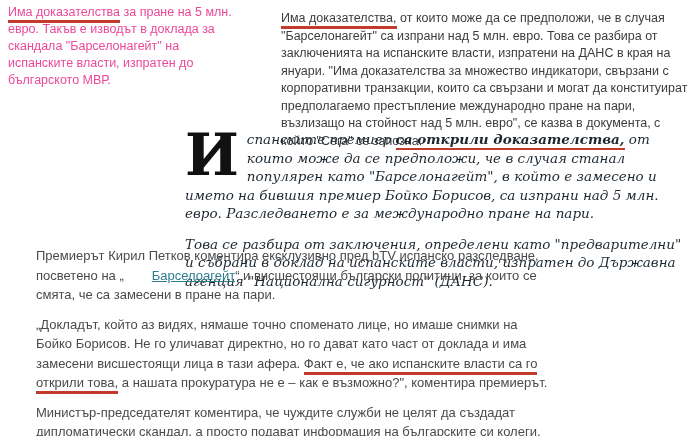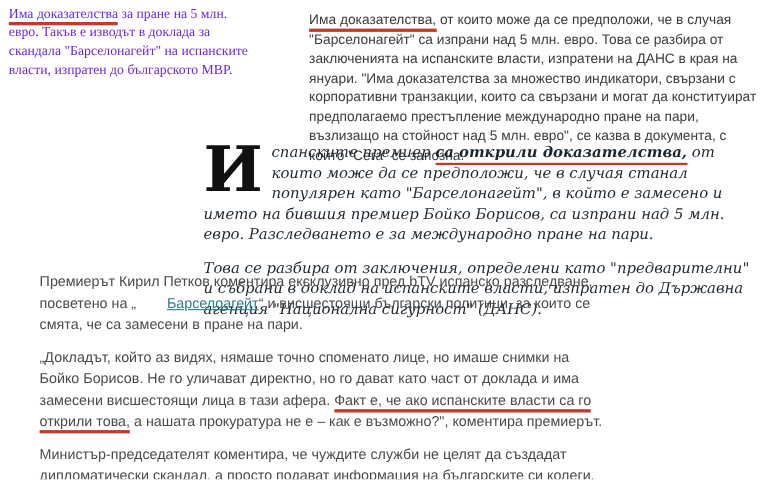--- a/index.html
+++ b/index.html
@@ -8,7 +8,7 @@
 
   
   .left-col{position:absolute;left:8px;top:4px;width:224px;
-            font-size:12.5px;line-height:17px;color:#6d28d9;font-family:Liberation Serif, serif;}
+            font-size:12.5px;line-height:17px;color:#ec4899;}
   .left-col p{margin:0 0 14px 0;}
 
   

